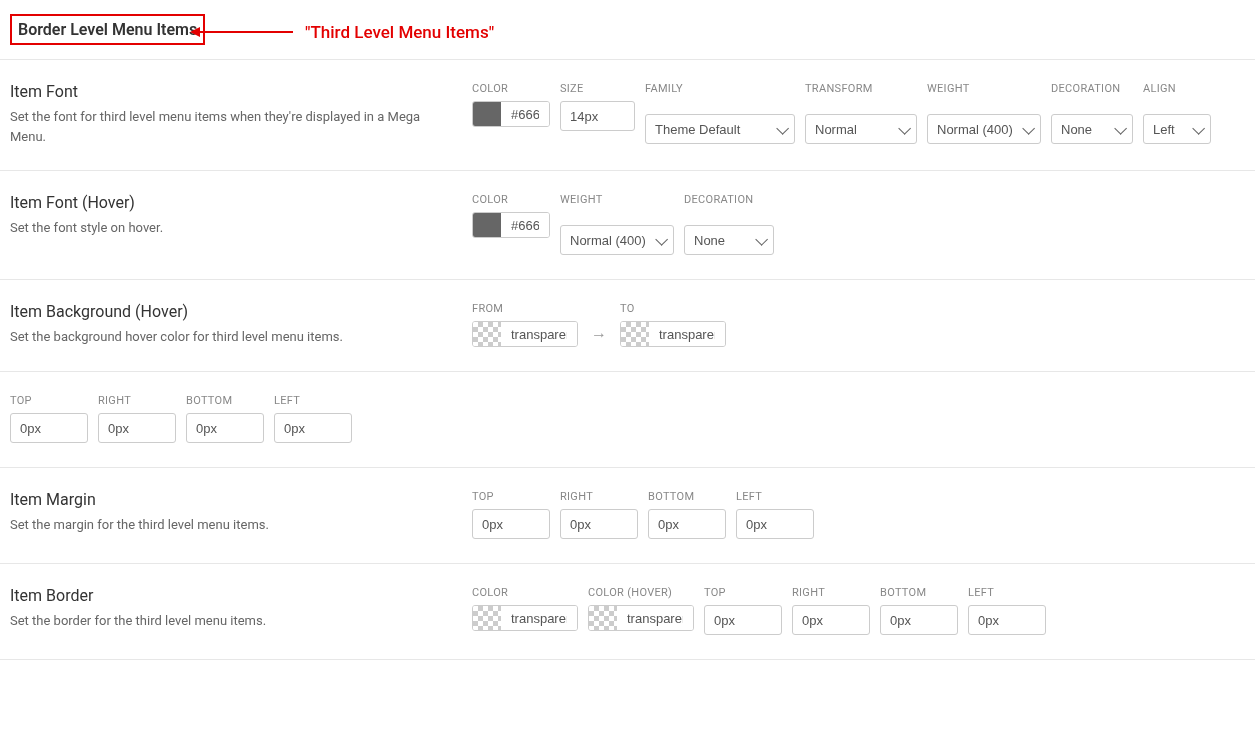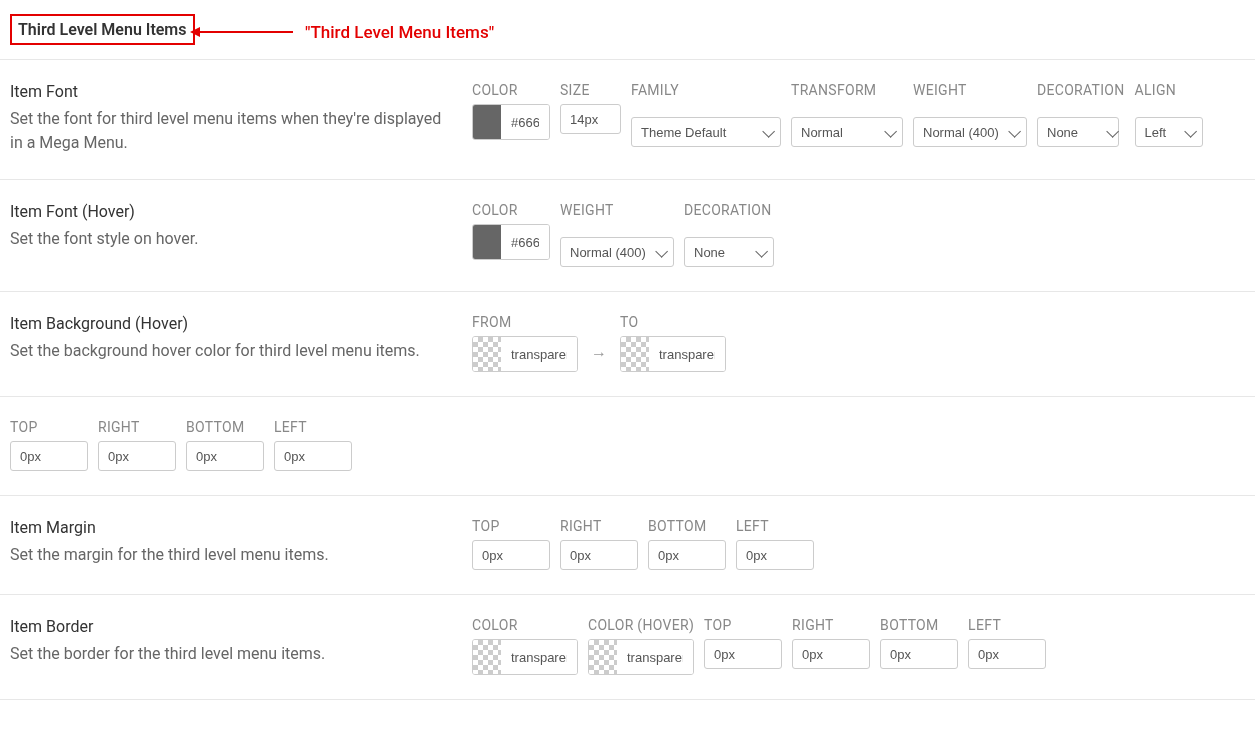--- a/index.html
+++ b/index.html
@@ -191,7 +191,7 @@
 
 <div class="section-header">
   <span class="highlight-box">
-    <span class="section-title">Third Level Menu Items</span>
+    <span class="section-title">Border Level Menu Items</span>
   </span>
   <div class="annotation-arrow">
     <div class="arrow-line">

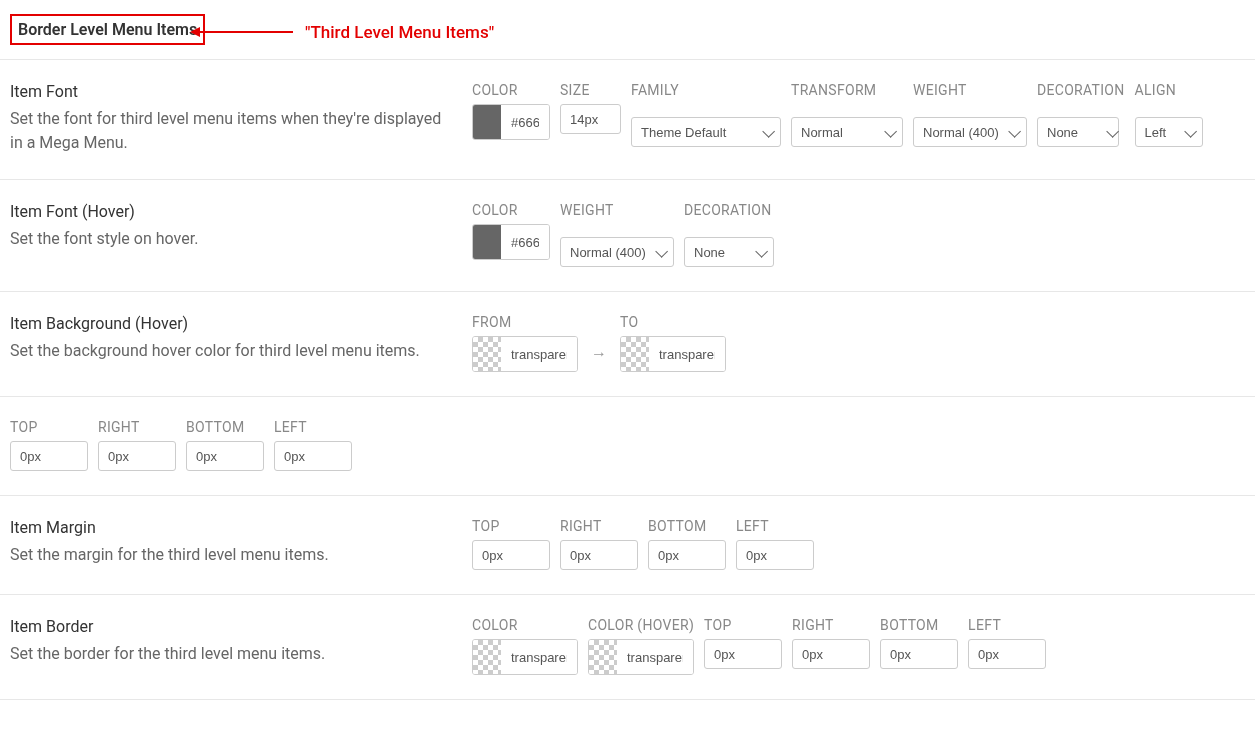--- a/index.html
+++ b/index.html
@@ -87,7 +87,7 @@
   flex-direction: column;
 }
 .control-label {
-  font-size: 14px;
+  font-size: 11px;
   color: #888;
   text-transform: uppercase;
   letter-spacing: 0.3px;

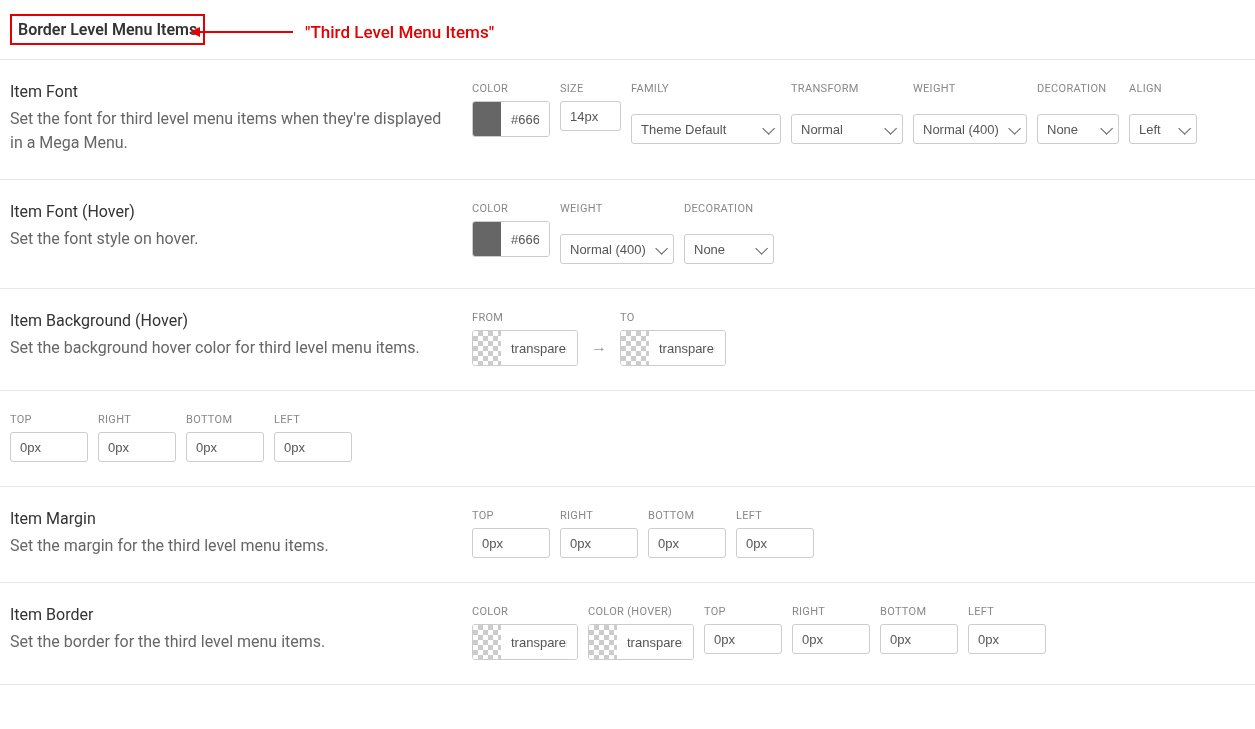--- a/index.html
+++ b/index.html
@@ -73,7 +73,7 @@
   margin-bottom: 6px;
 }
 .setting-label p {
-  font-size: 16px;
+  font-size: 13px;
   color: #666;
   line-height: 1.5;
 }

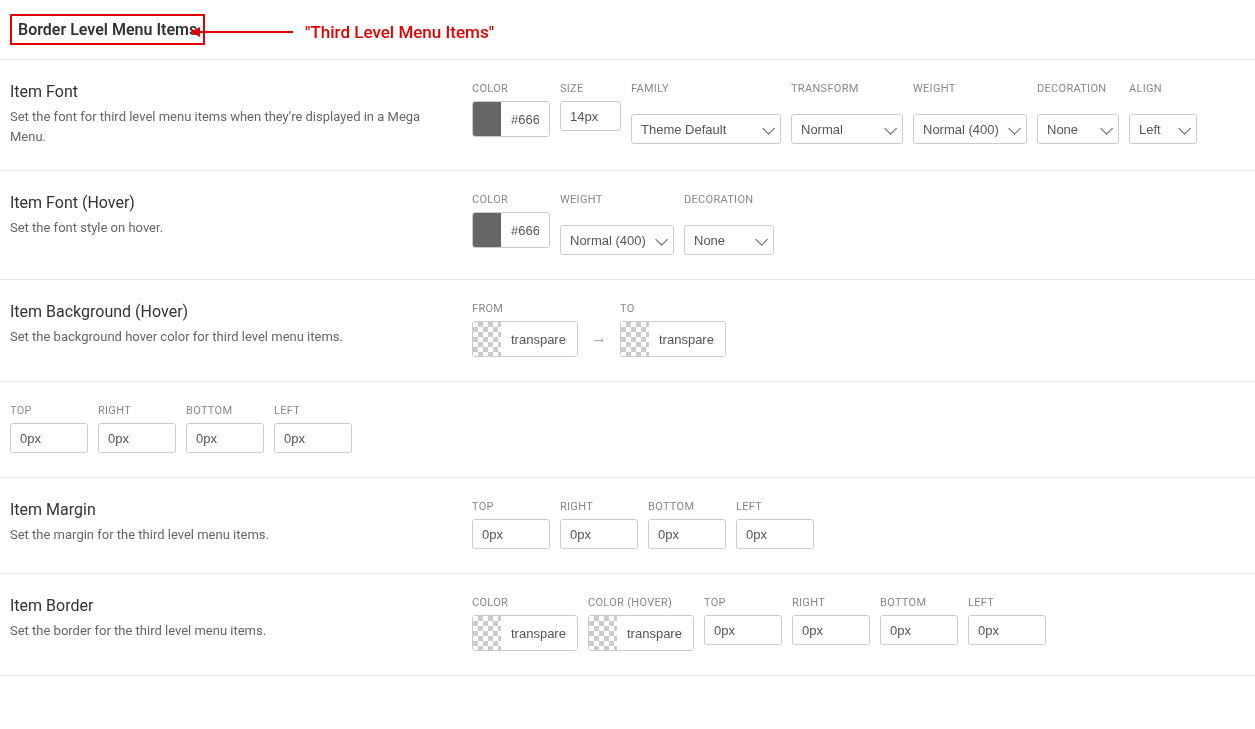--- a/index.html
+++ b/index.html
@@ -98,7 +98,7 @@
   align-items: center;
   border: 1px solid #ccc;
   border-radius: 3px;
-  height: 36px;
+  height: 26px;
   overflow: hidden;
 }
 .color-swatch {

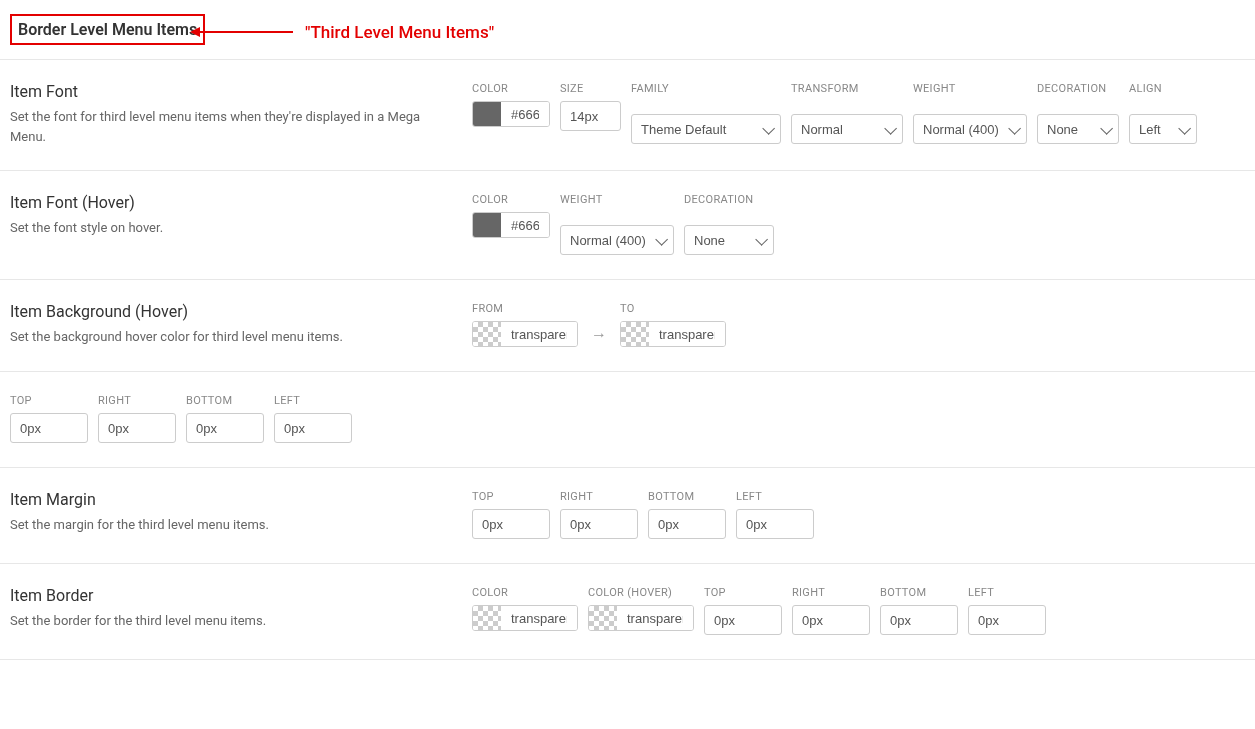--- a/index.html
+++ b/index.html
@@ -136,7 +136,7 @@
   padding: 0 9px;
   font-size: 13px;
   color: #555;
-  width: 61px;
+  width: 75px;
   outline: none;
 }
 .select-input {

